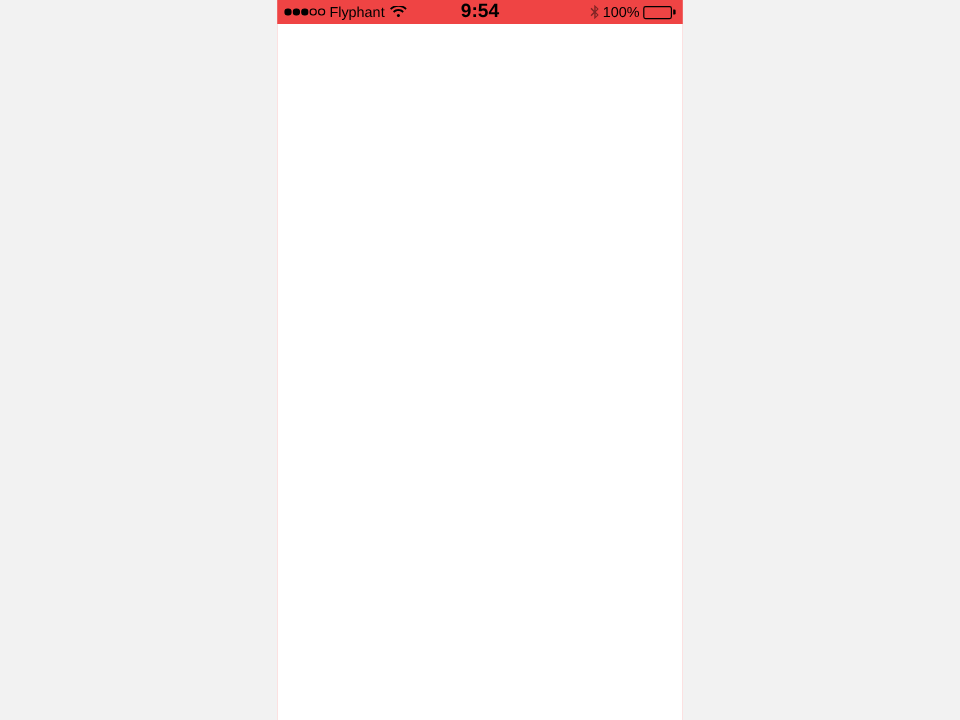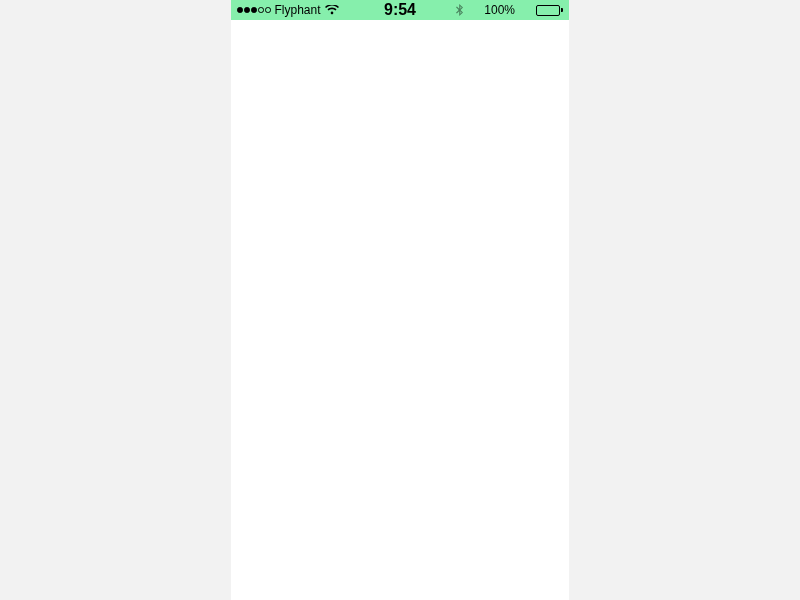--- a/index.html
+++ b/index.html
@@ -14,7 +14,7 @@
     .phone {
       width: 338px;
       height: 600px;
-      background: #86efac;
+      background: #ef4444;
       position: relative;
     }
     .status-bar {

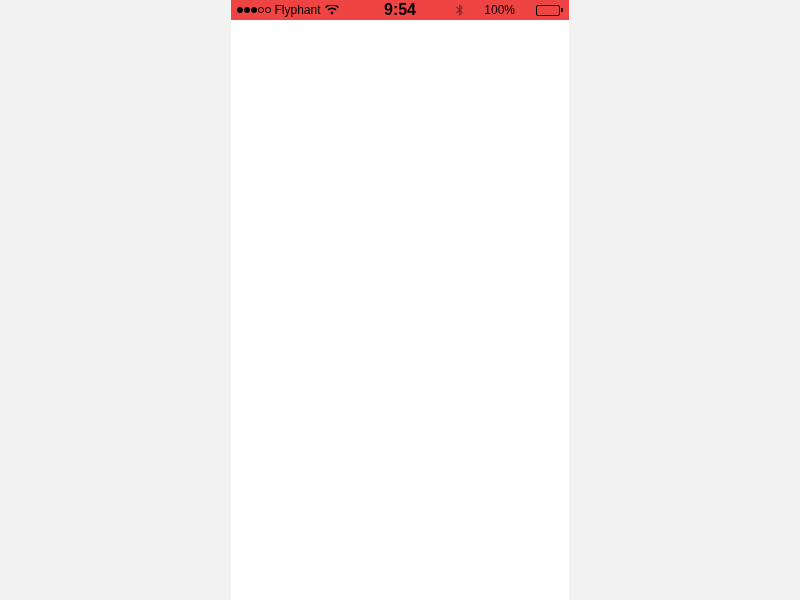--- a/index.html
+++ b/index.html
@@ -60,7 +60,7 @@
     .status-right {
       display: flex;
       align-items: center;
-      gap: 21px;
+      gap: 3px;
       text-align: center;
     }
     .bluetooth-icon { opacity: 0.45; line-height: 0; }

